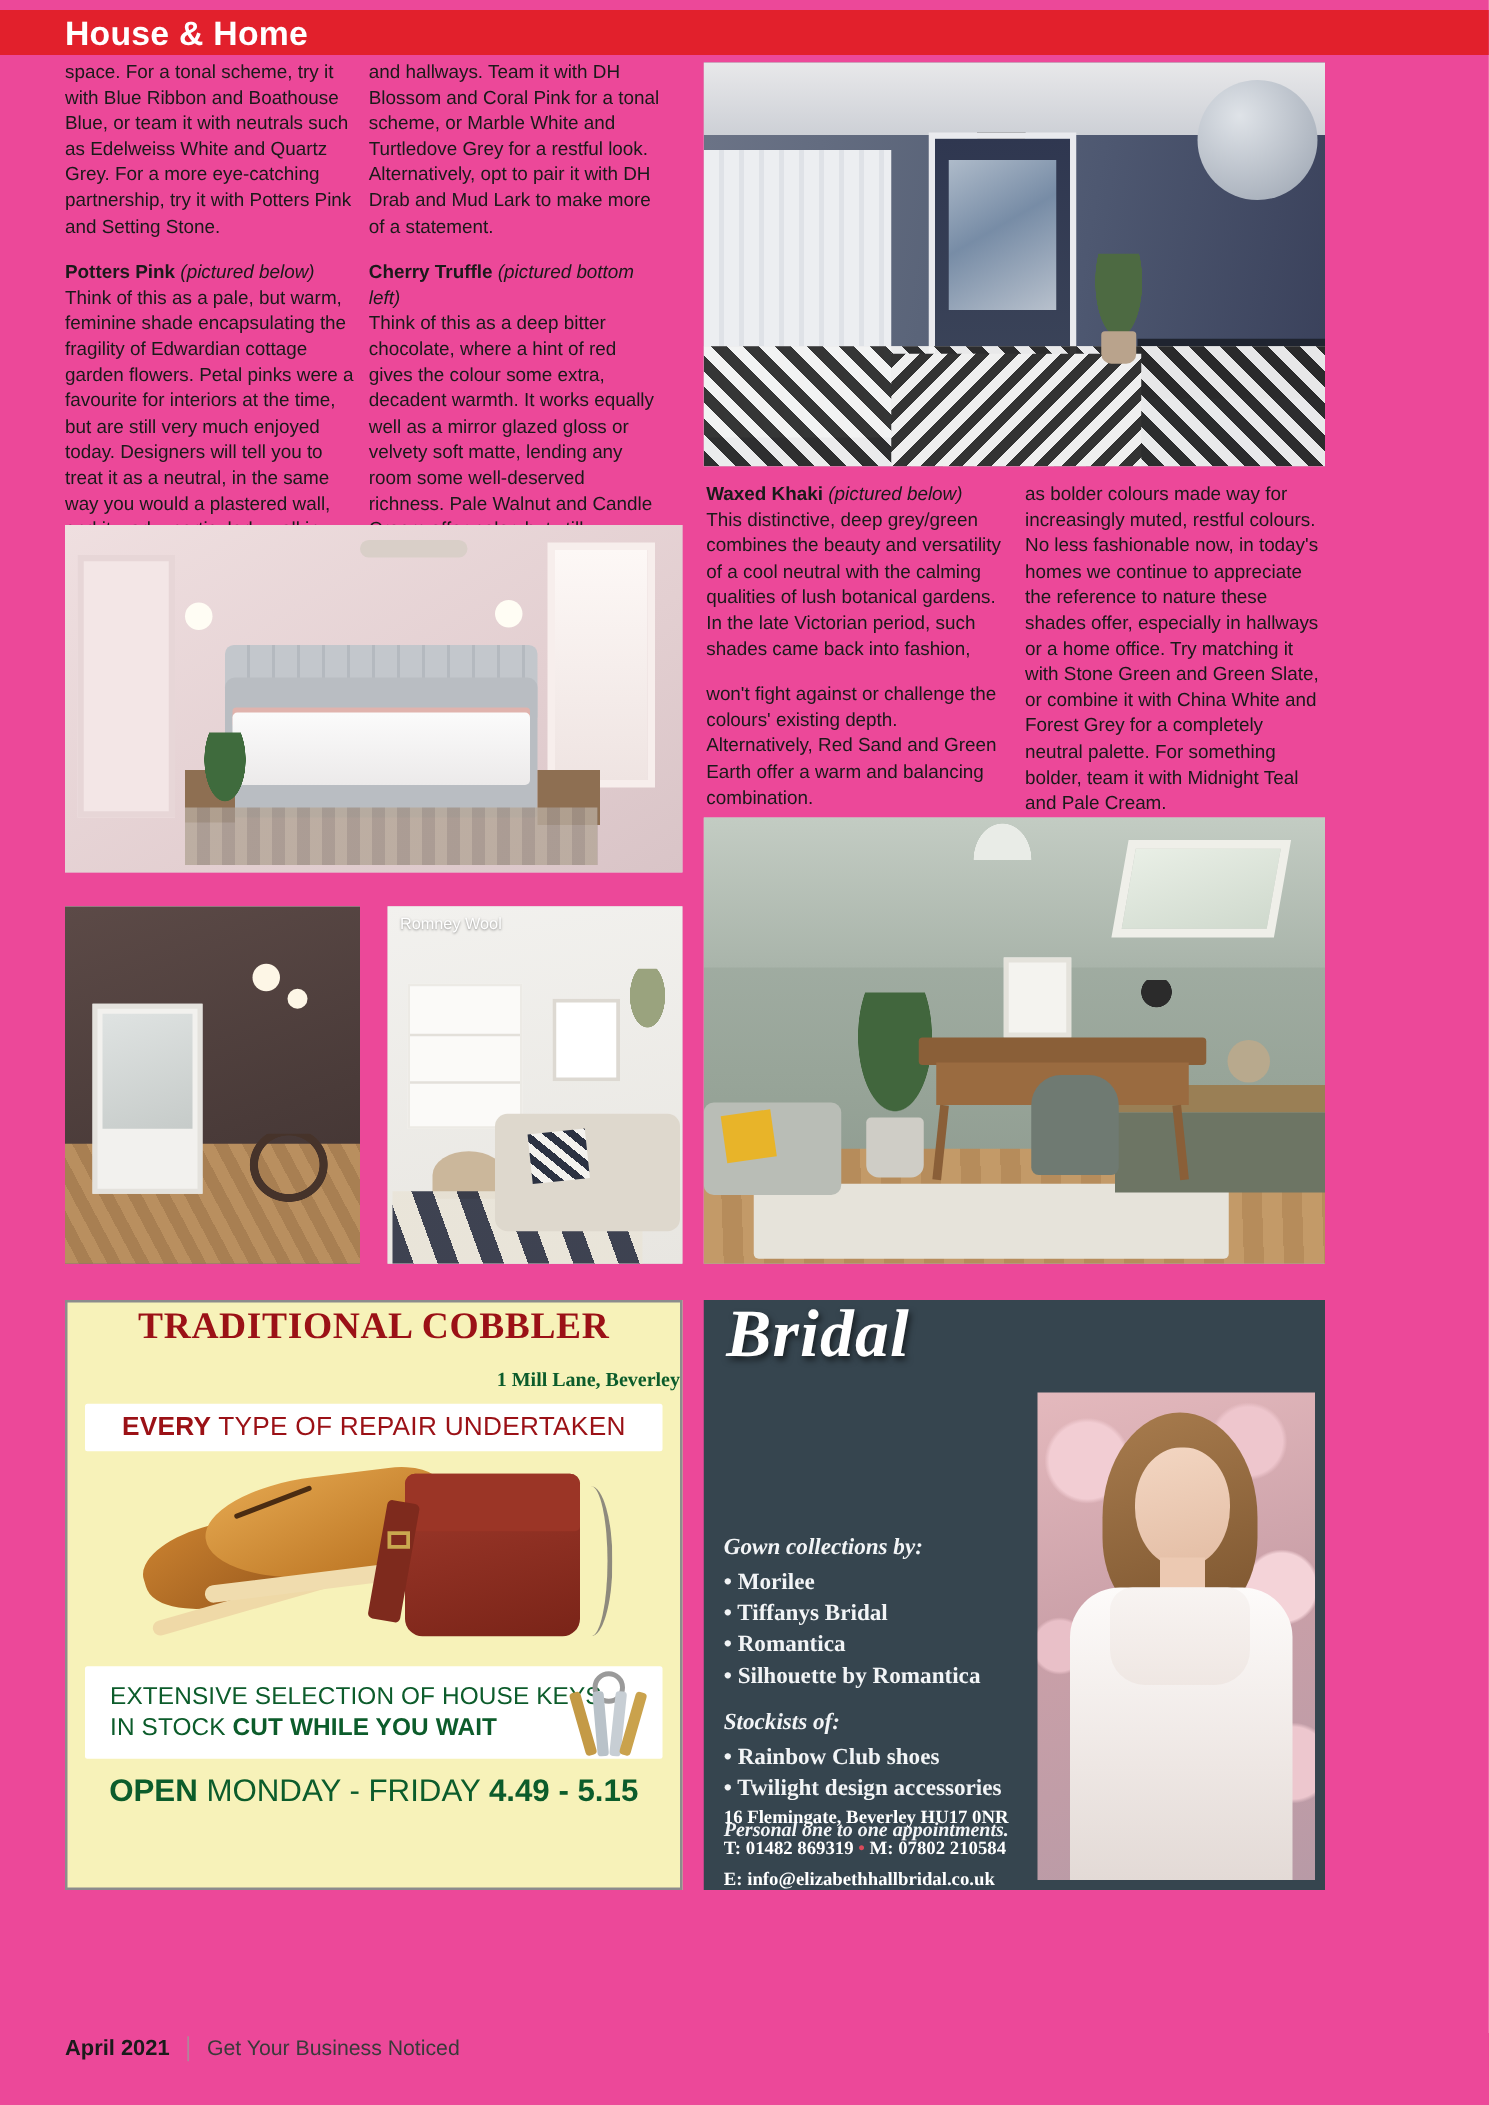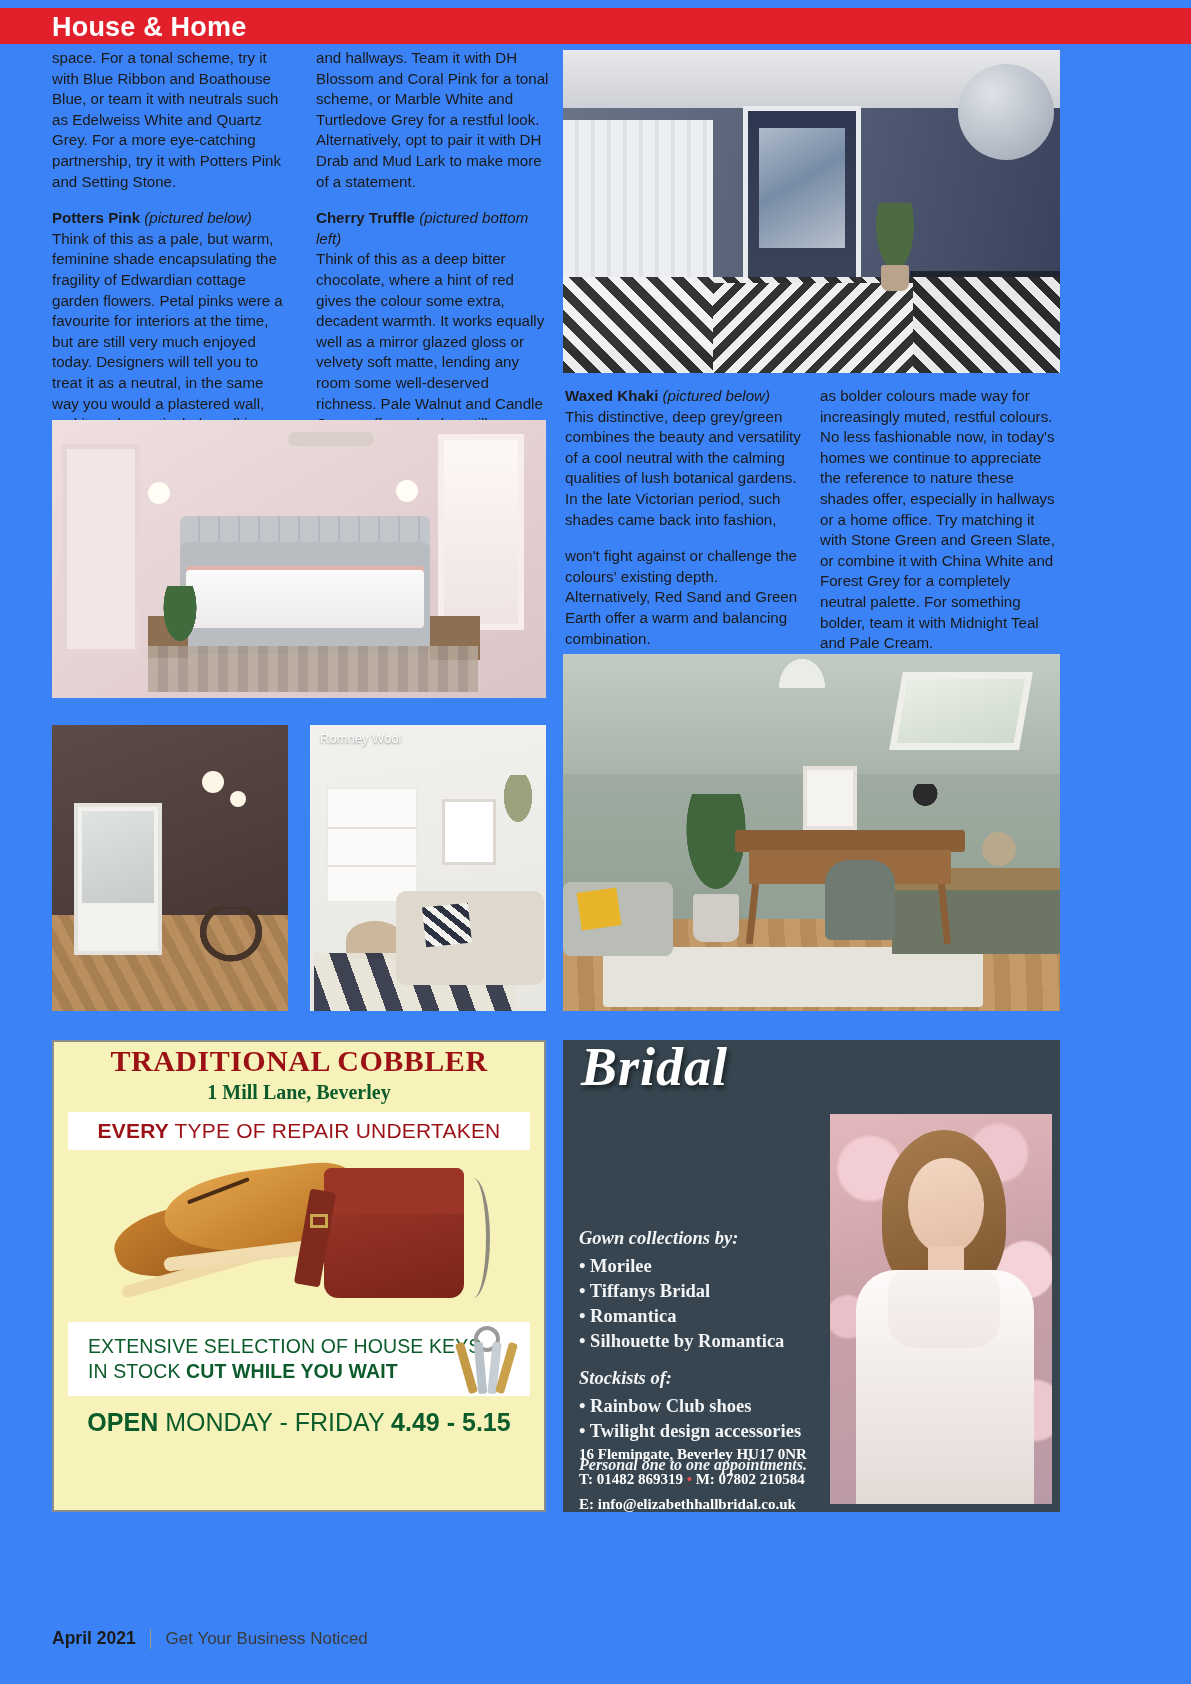--- a/index.html
+++ b/index.html
@@ -12,7 +12,7 @@
     position:relative;
     overflow:hidden;
   }
-  .page{position:relative;width:1191px;height:1684px;background:#3b82f6;}
+  .page{position:relative;width:1191px;height:1684px;background:#ec4899;}
 
   
   .header-bar{

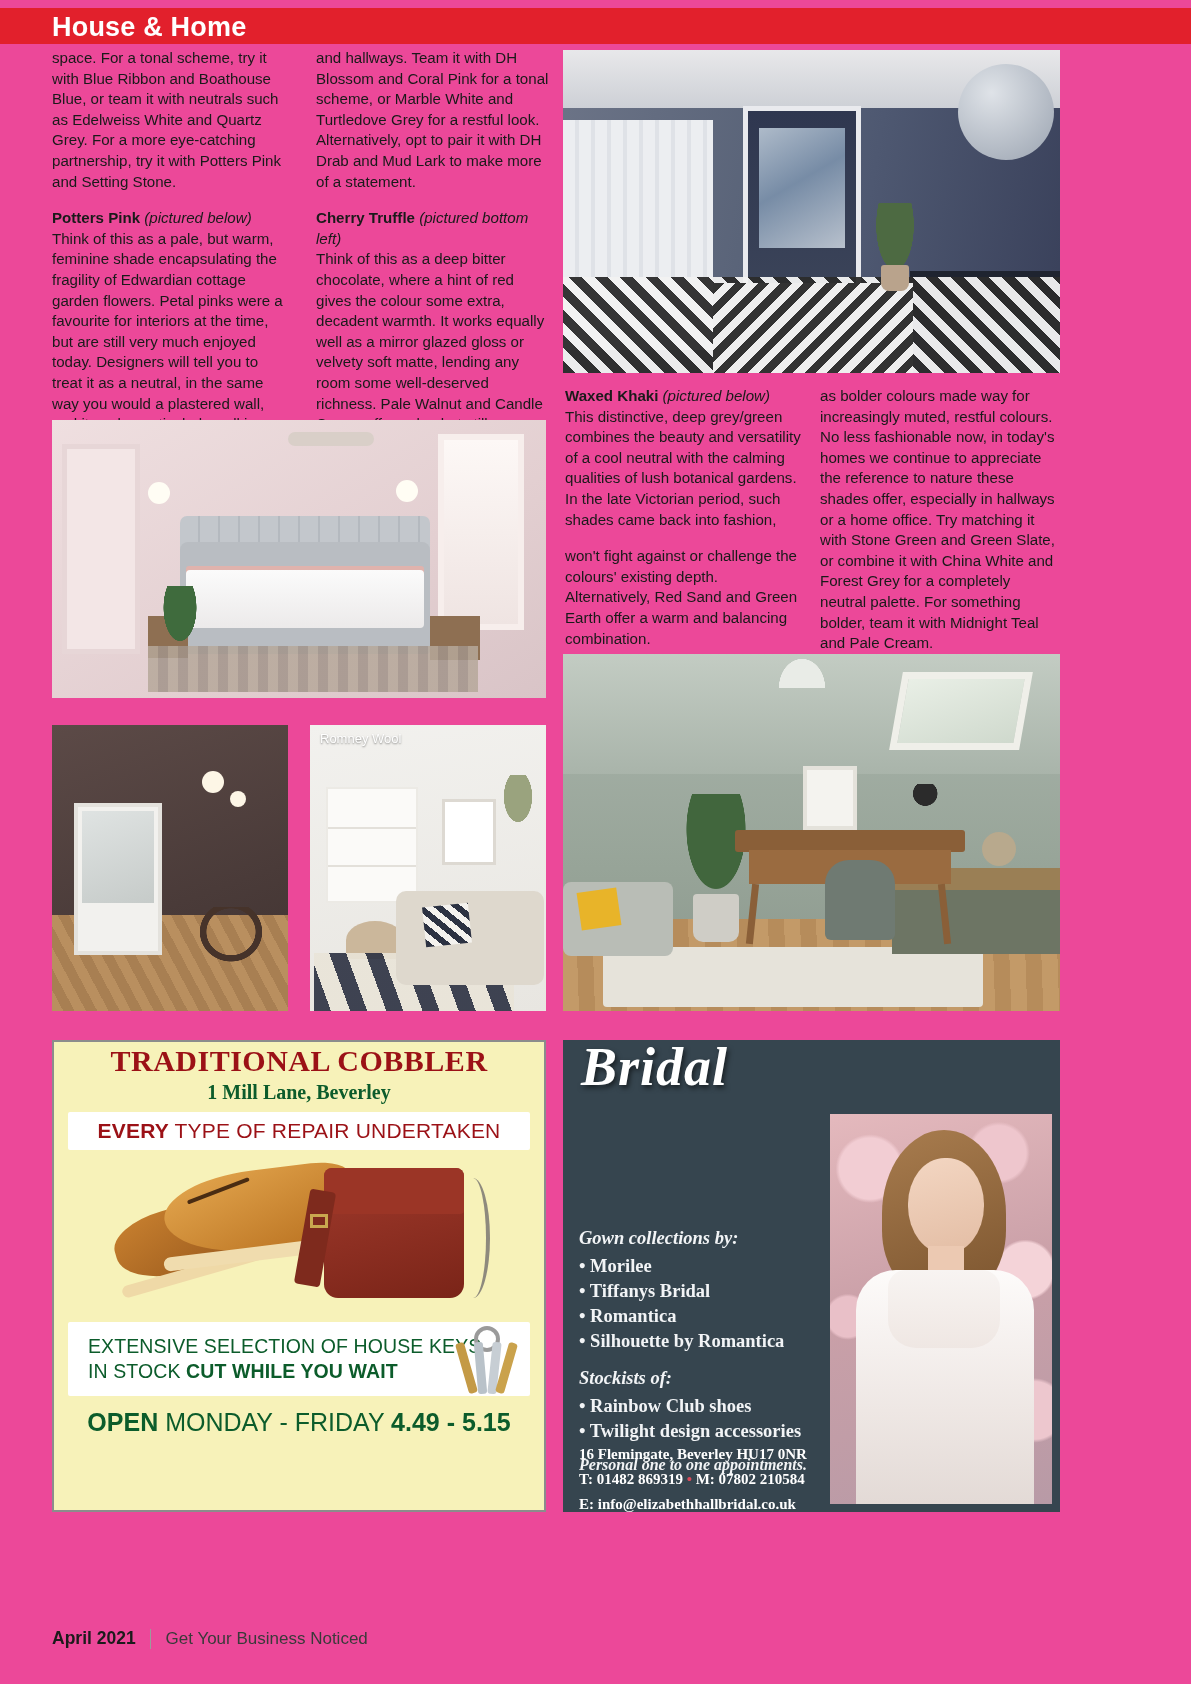--- a/index.html
+++ b/index.html
@@ -39,7 +39,7 @@
   .col .ital{font-style:italic;}
 
   #col1{left:52px;top:48px;width:236px;}
-  #col2{left:316px;top:48px;width:236px;}
+  #col2{left:295px;top:48px;width:236px;}
   #col3{left:565px;top:386px;width:236px;}
   #col4{left:820px;top:386px;width:240px;}
 

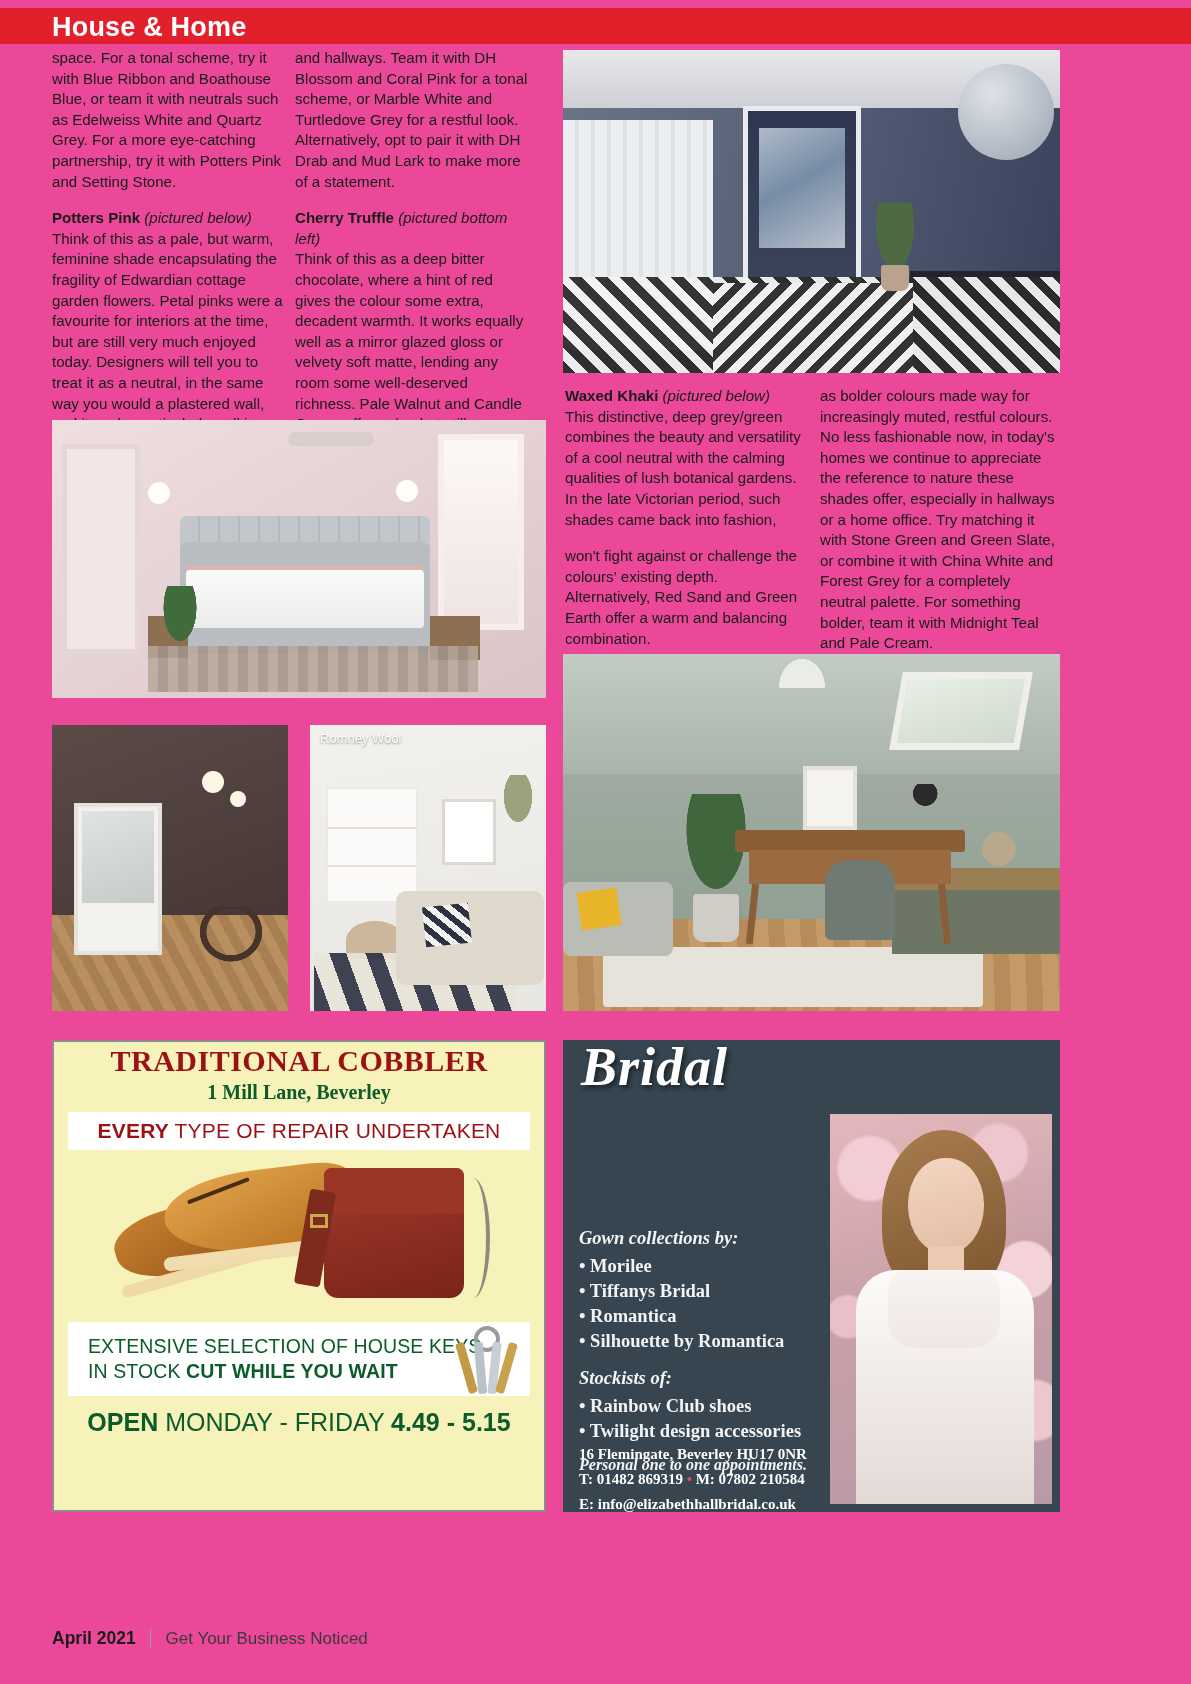--- a/index.html
+++ b/index.html
@@ -182,9 +182,9 @@
     font-size:30px;color:#9b1116;letter-spacing:.5px;line-height:1;
   }
   .wh-addr{
-    text-align:center;margin-top:6px;
+    text-align:right;margin-top:21px;
     font-family:"Liberation Serif", serif;font-weight:bold;
-    font-size:20px;color:#0c5c2b;line-height:1;
+    font-size:16px;color:#0c5c2b;line-height:1;
   }
   .wh-repair{
     margin:10px 14px 0 14px;background:#ffffff;border-radius:2px;

